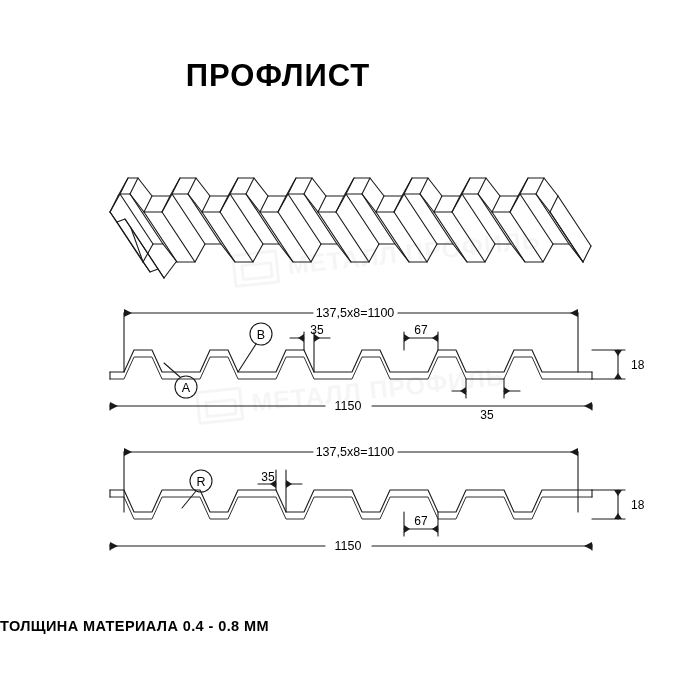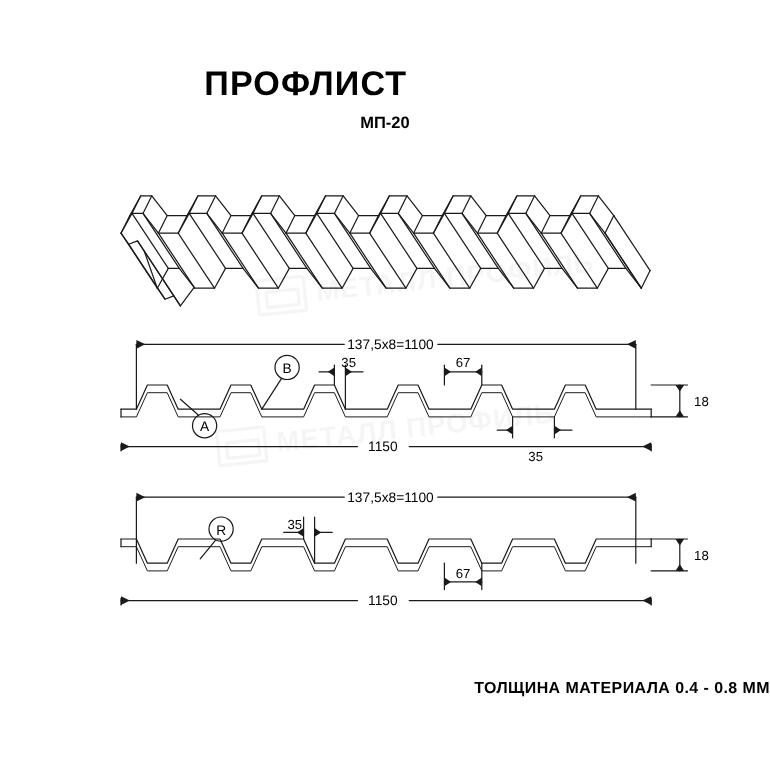--- a/index.html
+++ b/index.html
@@ -94,7 +94,6 @@
 <div class="page">
 
   <div class="title">ПРОФЛИСТ</div>
-  <div class="subtitle">МП-20</div>
 
   <div class="wm wm1">
     <div class="wm-row">

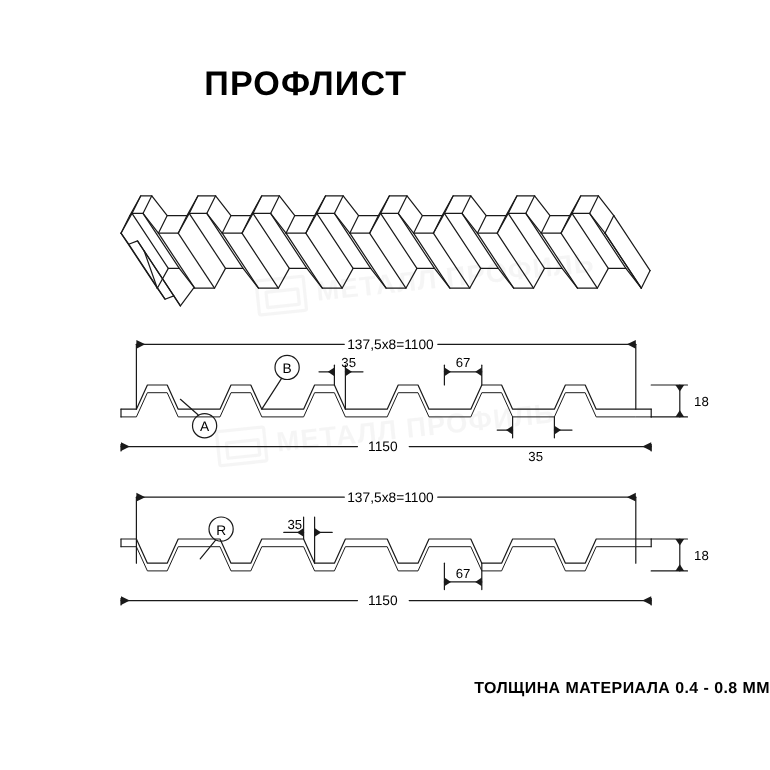--- a/index.html
+++ b/index.html
@@ -45,7 +45,7 @@
     top: 618px;
     left: 0;
     width: 700px;
-    text-align: right;
+    text-align: left;
     font-size: 14.5px;
     font-weight: bold;
     letter-spacing: 0.4px;

